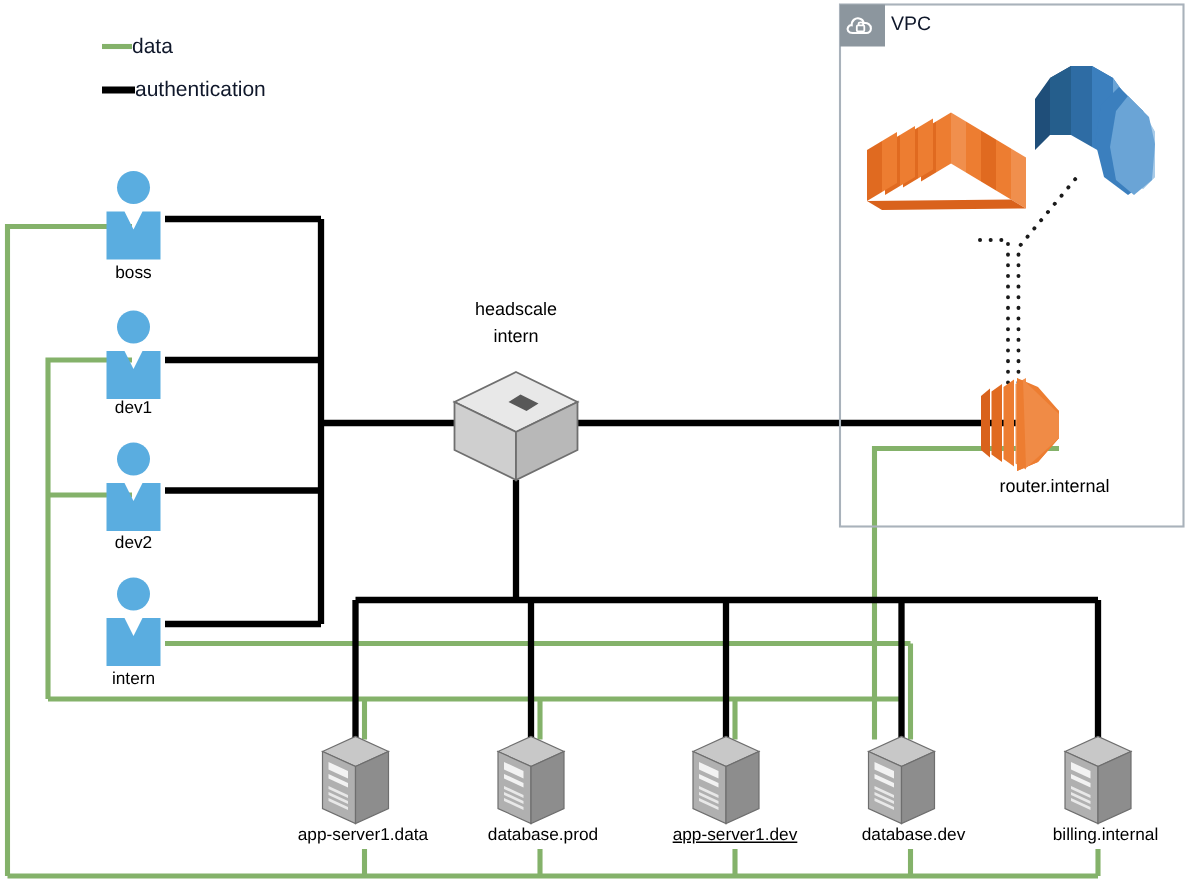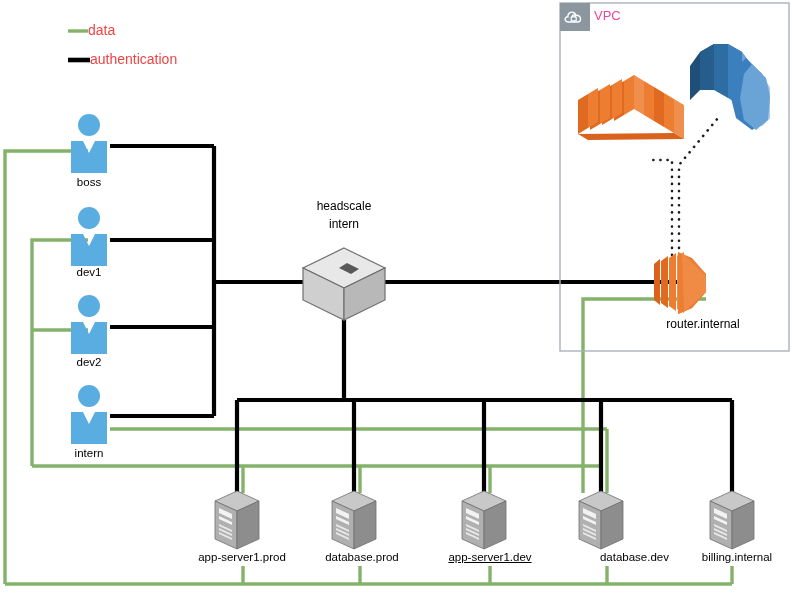--- a/index.html
+++ b/index.html
@@ -11,7 +11,7 @@
        text-align:center;line-height:1.15;}
   .lbl.big{font-size:12px;}
   .legend-txt{position:absolute;font-size:14px;color:#ef4444;white-space:nowrap;}
-  .vpc-title{position:absolute;font-size:13px;color:#ec4899;white-space:nowrap;}
+  .vpc-title{position:absolute;font-size:13px;color:#0f172a;white-space:nowrap;}
 </style>
 </head>
 <body>

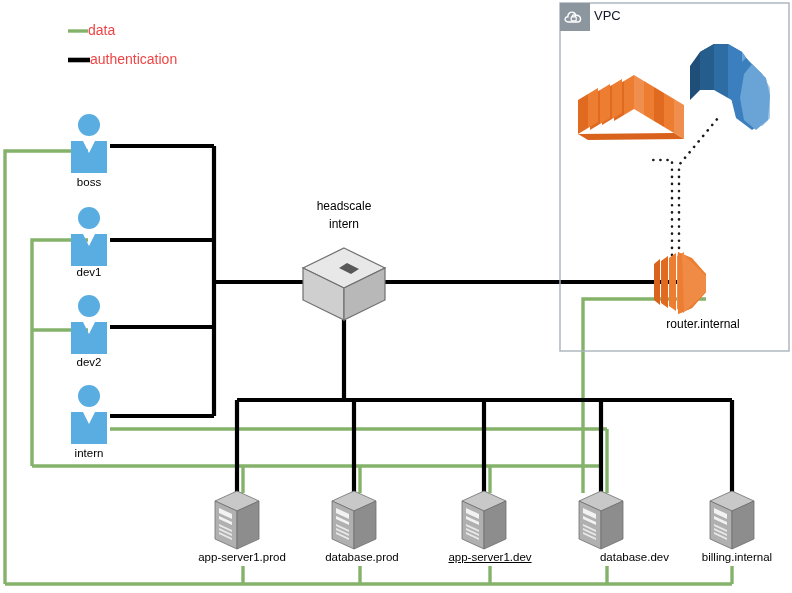--- a/index.html
+++ b/index.html
@@ -10,7 +10,7 @@
   .lbl{position:absolute;font-size:11.5px;color:#000;white-space:nowrap;
        text-align:center;line-height:1.15;}
   .lbl.big{font-size:12px;}
-  .legend-txt{position:absolute;font-size:14px;color:#ef4444;white-space:nowrap;}
+  .legend-txt{position:absolute;font-size:14px;color:#0f172a;white-space:nowrap;}
   .vpc-title{position:absolute;font-size:13px;color:#0f172a;white-space:nowrap;}
 </style>
 </head>

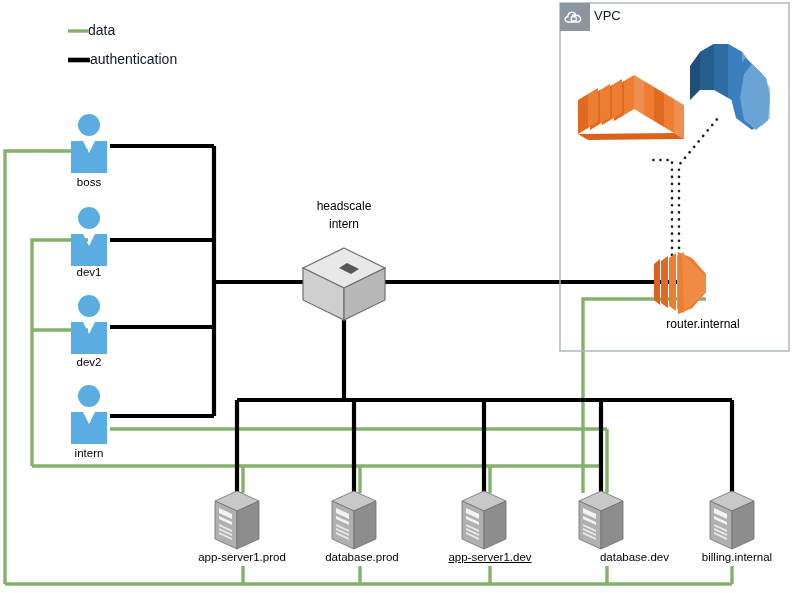--- a/index.html
+++ b/index.html
@@ -227,7 +227,7 @@
 
   <div class="lbl big" style="left:608px;top:318px;width:190px;">router.internal</div>
 
-  <div class="lbl" style="left:177px;top:551px;width:130px;">app-server1.prod</div>
+  <div class="lbl" style="left:177px;top:551px;width:130px;">app-server1.data</div>
   <div class="lbl" style="left:302px;top:551px;width:120px;">database.prod</div>
   <div class="lbl" style="left:425px;top:551px;width:130px;text-decoration:underline;">app-server1.dev</div>
   <div class="lbl" style="left:549px;top:551px;width:120px;text-align:right;">database.dev</div>

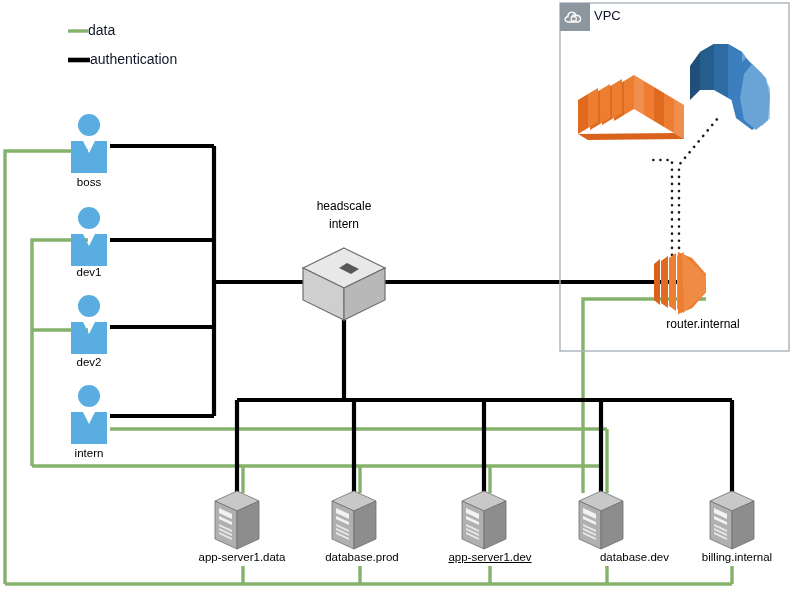--- a/index.html
+++ b/index.html
@@ -230,7 +230,7 @@
   <div class="lbl" style="left:177px;top:551px;width:130px;">app-server1.data</div>
   <div class="lbl" style="left:302px;top:551px;width:120px;">database.prod</div>
   <div class="lbl" style="left:425px;top:551px;width:130px;text-decoration:underline;">app-server1.dev</div>
-  <div class="lbl" style="left:549px;top:551px;width:120px;text-align:right;">database.dev</div>
+  <div class="lbl" style="left:549px;top:551px;width:120px;">database.dev</div>
   <div class="lbl" style="left:672px;top:551px;width:130px;">billing.internal</div>
 
 </div>

